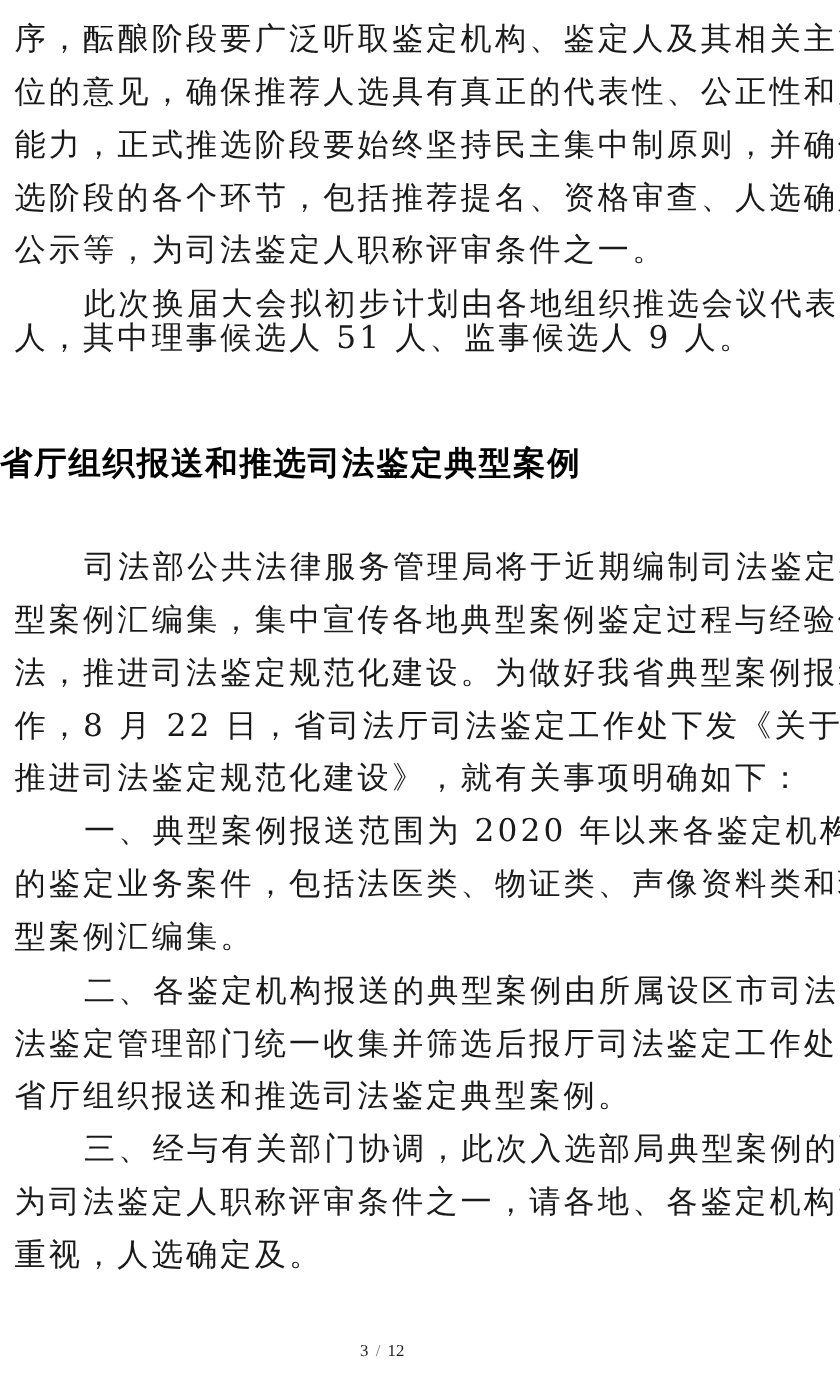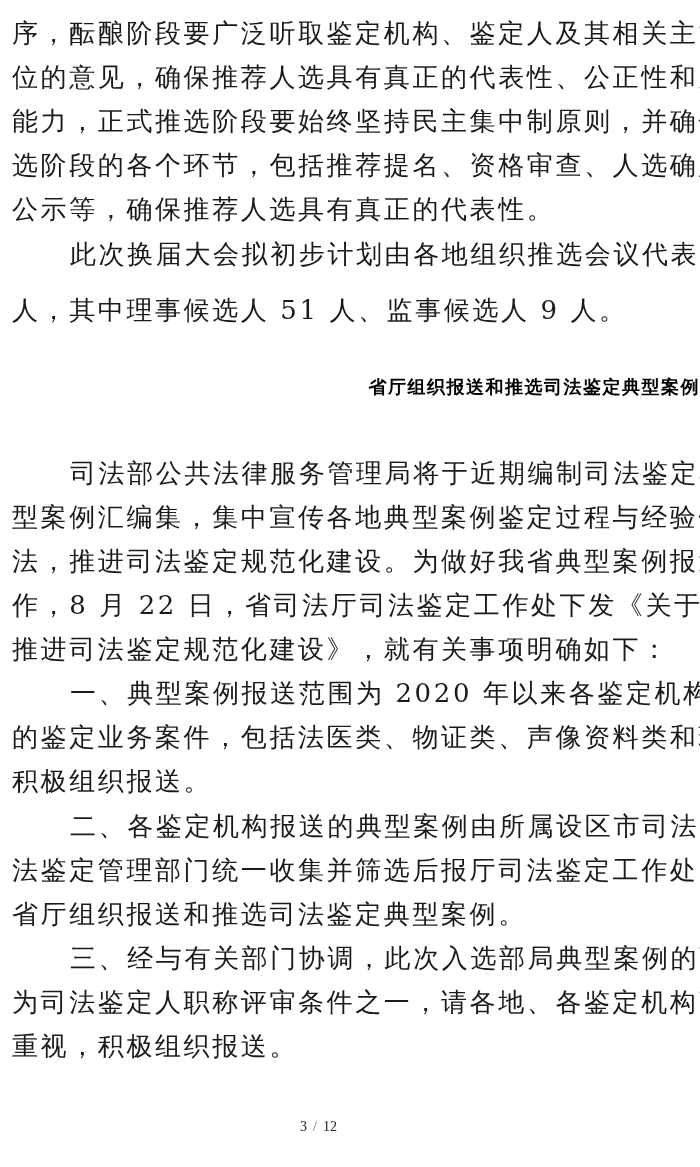--- a/index.html
+++ b/index.html
@@ -40,7 +40,7 @@
     <div class="line" style="top:55px">位的意见，确保推荐人选具有真正的代表性、公正性和履职</div>
     <div class="line" style="top:99px">能力，正式推选阶段要始终坚持民主集中制原则，并确保推</div>
     <div class="line" style="top:143px">选阶段的各个环节，包括推荐提名、资格审查、人选确定及</div>
-    <div class="line last" style="top:187px">公示等，确保推荐人选具有真正的代表性。</div>
+    <div class="line last" style="top:187px">公示等，为司法鉴定人职称评审条件之一。</div>
   </div>
 
   <div>

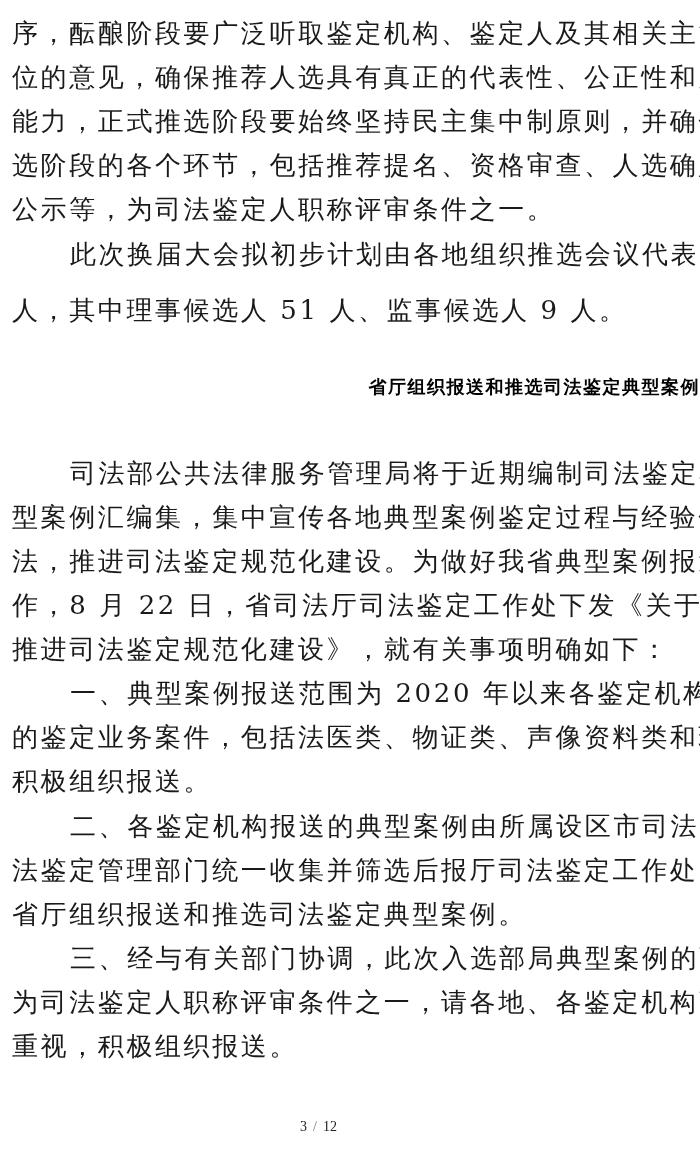--- a/index.html
+++ b/index.html
@@ -45,7 +45,7 @@
 
   <div>
     <div class="line indent" style="top:232px">此次换届大会拟初步计划由各地组织推选会议代表 121</div>
-    <div class="line last" style="top:288px">人，其中理事候选人 51 人、监事候选人 9 人。</div>
+    <div class="line last" style="top:260px">人，其中理事候选人 51 人、监事候选人 9 人。</div>
   </div>
 
   <div class="heading">省厅组织报送和推选司法鉴定典型案例</div>

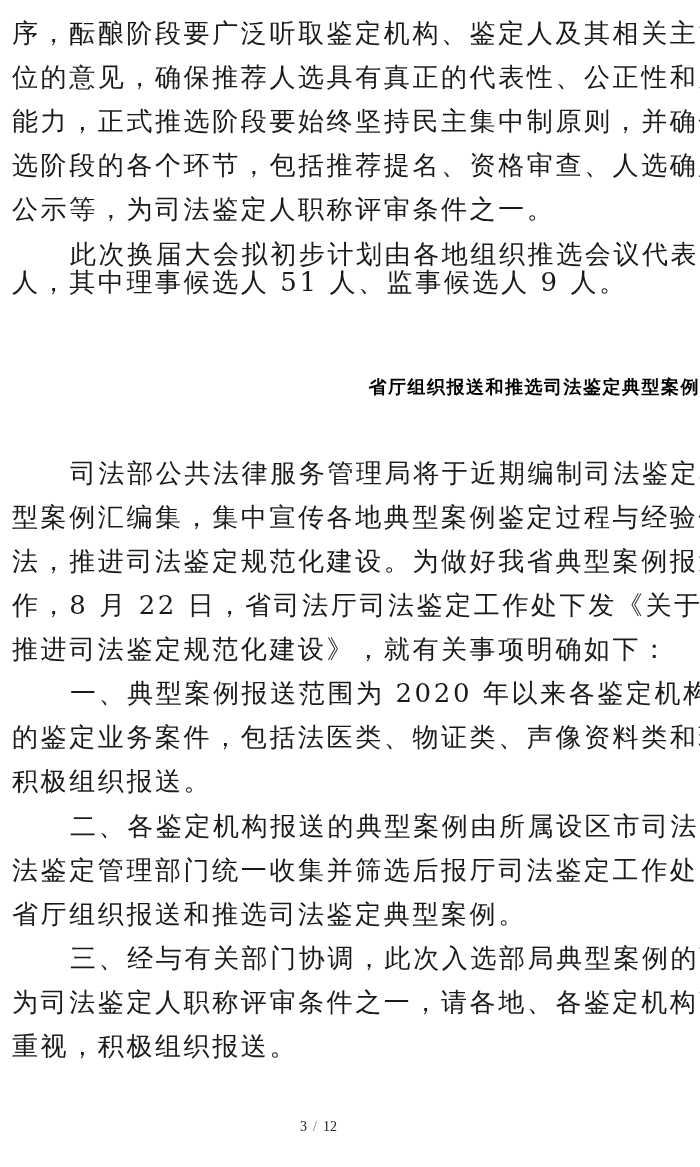--- a/index.html
+++ b/index.html
@@ -19,9 +19,9 @@
   .line.indent { left: 70px; width: 604px; }
   .heading {
     position: absolute; left: 0; width: 700px; top: 365px;
-    height: 44px; line-height: 44px; text-align: right;
+    height: 44px; line-height: 44px; text-align: left;
     font-family: "DejaVu Sans", "Liberation Sans", sans-serif;
-    font-weight: bold; font-size: 18px; letter-spacing: 1.5px; color: #000;
+    font-weight: bold; font-size: 27px; letter-spacing: 1.5px; color: #000;
   }
   .footer {
     position: absolute; left: 0; width: 637px; top: 1117px;

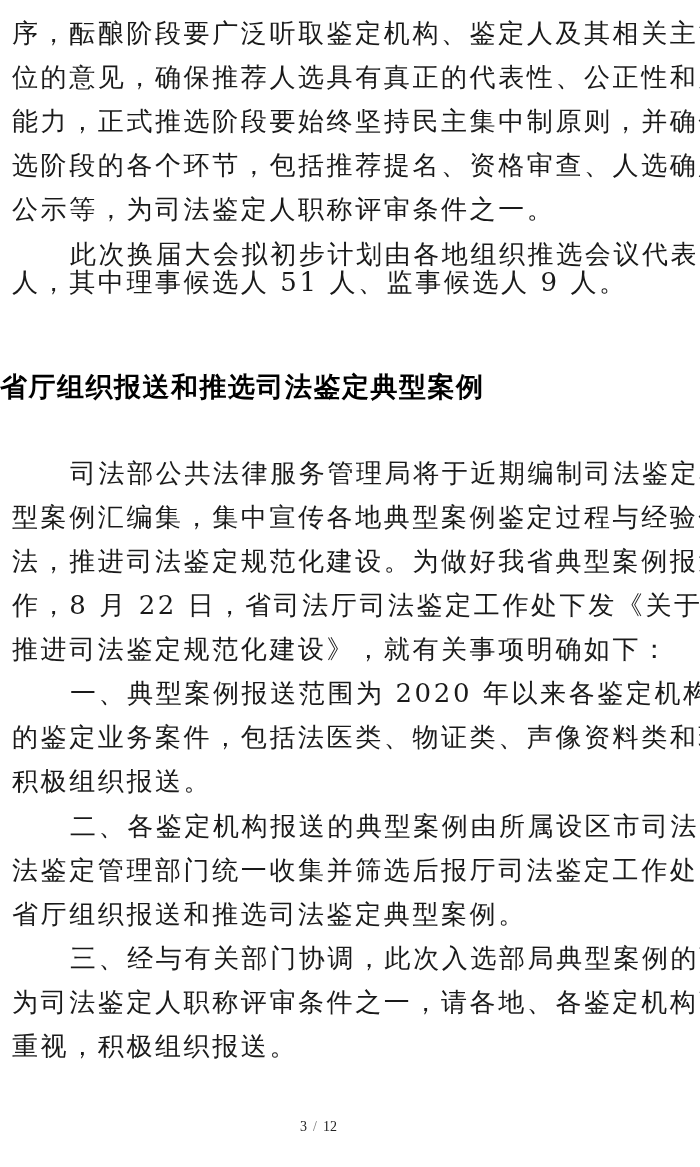--- a/index.html
+++ b/index.html
@@ -61,7 +61,7 @@
   <div>
     <div class="line indent" style="top:671px">一、典型案例报送范围为 2020 年以来各鉴定机构办理</div>
     <div class="line" style="top:715px">的鉴定业务案件，包括法医类、物证类、声像资料类和环境</div>
-    <div class="line last" style="top:759px">积极组织报送。</div>
+    <div class="line last" style="top:759px">型案例汇编集。</div>
   </div>
 
   <div>

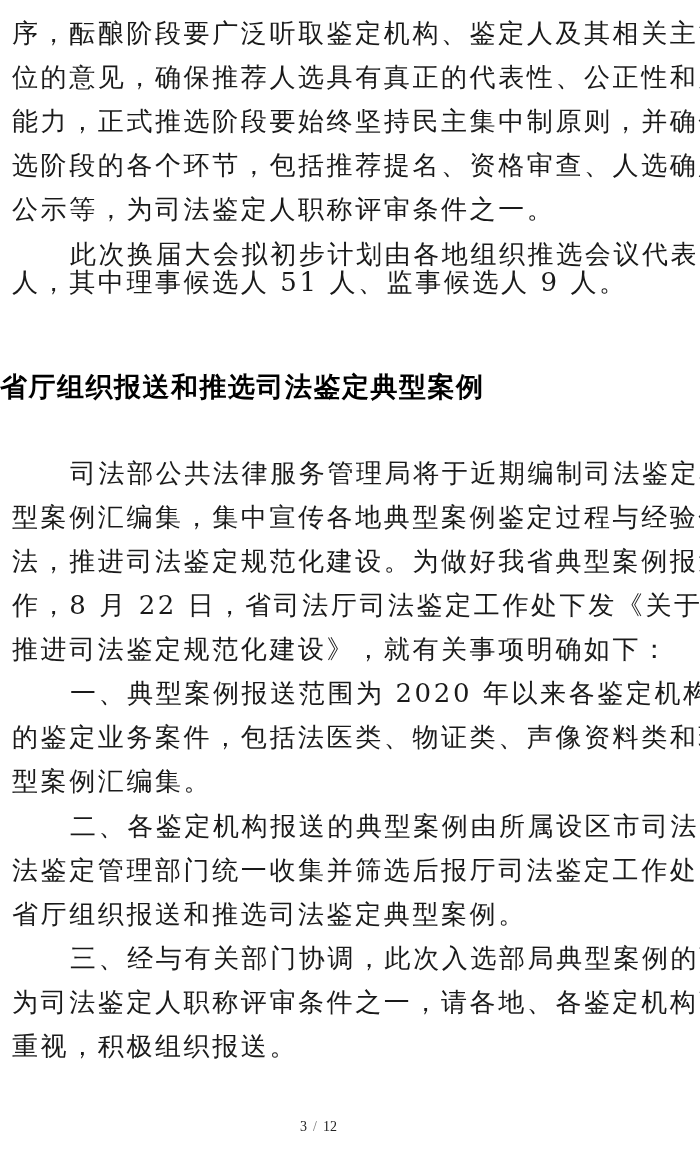--- a/index.html
+++ b/index.html
@@ -73,7 +73,7 @@
   <div>
     <div class="line indent" style="top:936px">三、经与有关部门协调，此次入选部局典型案例的可作</div>
     <div class="line" style="top:980px">为司法鉴定人职称评审条件之一，请各地、各鉴定机构高度</div>
-    <div class="line last" style="top:1024px">重视，积极组织报送。</div>
+    <div class="line last" style="top:1024px">重视，人选确定及。</div>
   </div>
 
   <div class="footer">

